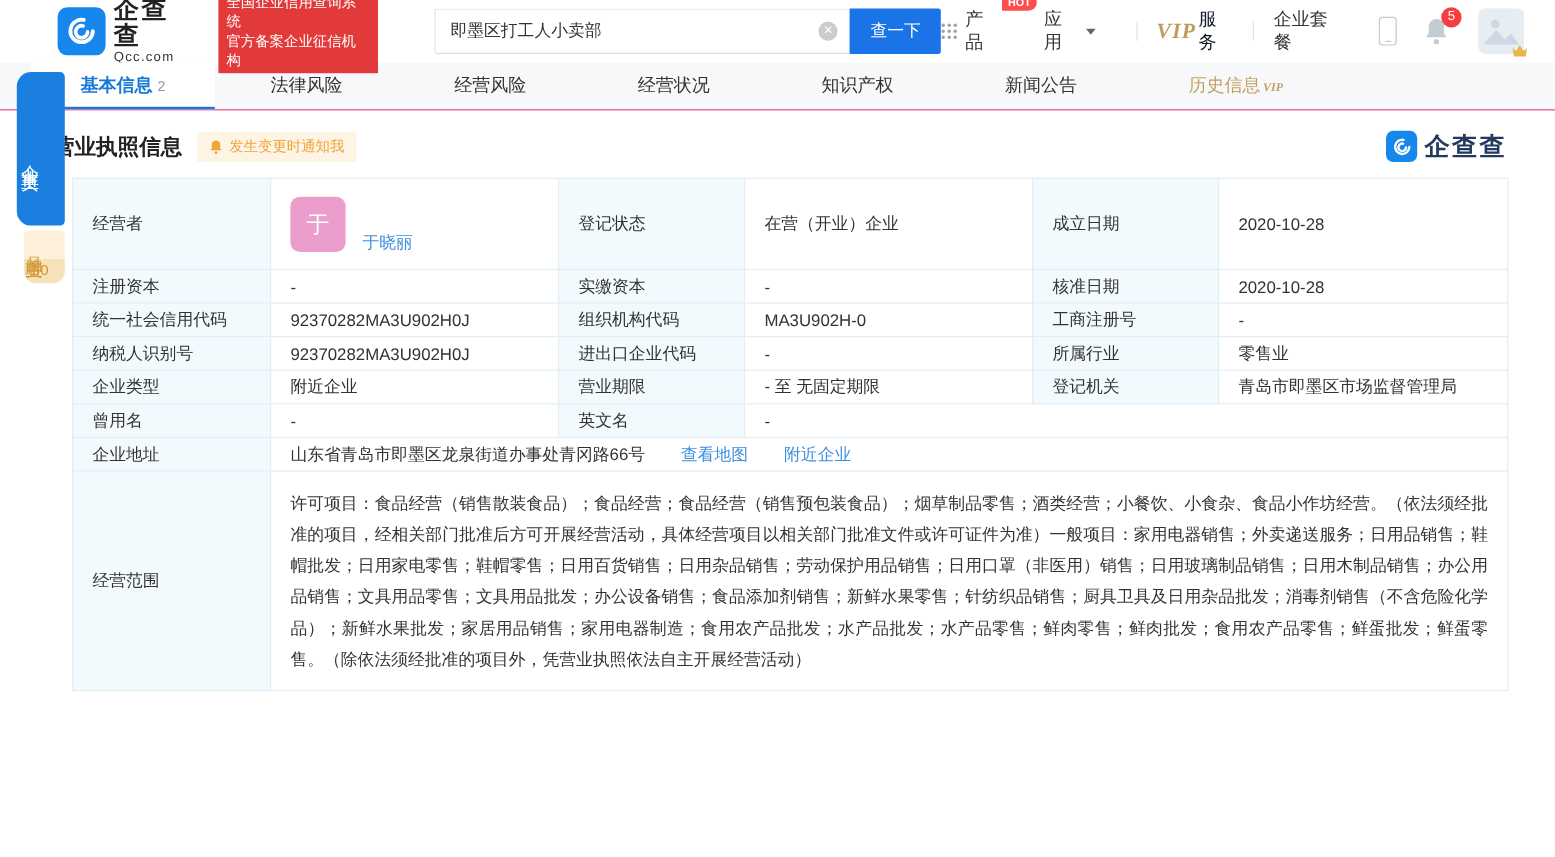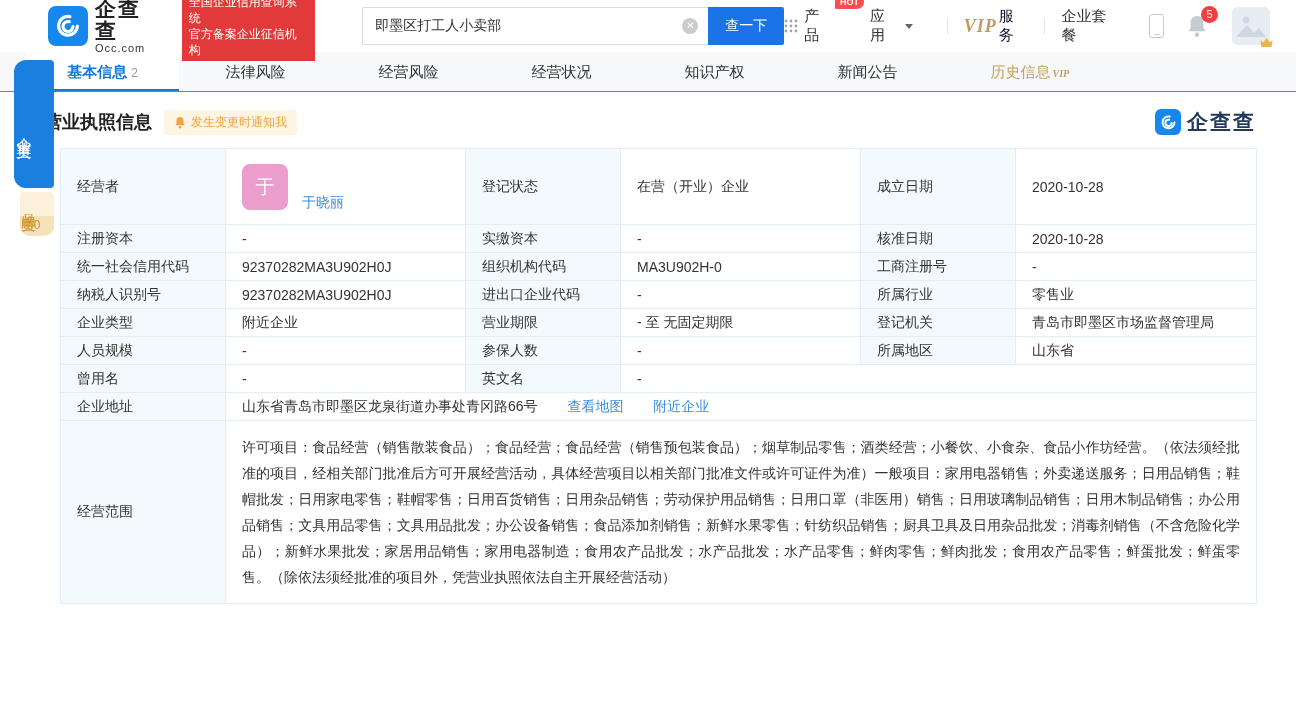--- a/index.html
+++ b/index.html
@@ -253,14 +253,6 @@
     <td class="val">青岛市即墨区市场监督管理局</td>
   </tr>
   <tr>
-    <td class="lbl">人员规模</td>
-    <td class="val">-</td>
-    <td class="lbl">参保人数</td>
-    <td class="val">-</td>
-    <td class="lbl">所属地区</td>
-    <td class="val">山东省</td>
-  </tr>
-  <tr>
     <td class="lbl">曾用名</td>
     <td class="val">-</td>
     <td class="lbl">英文名</td>

